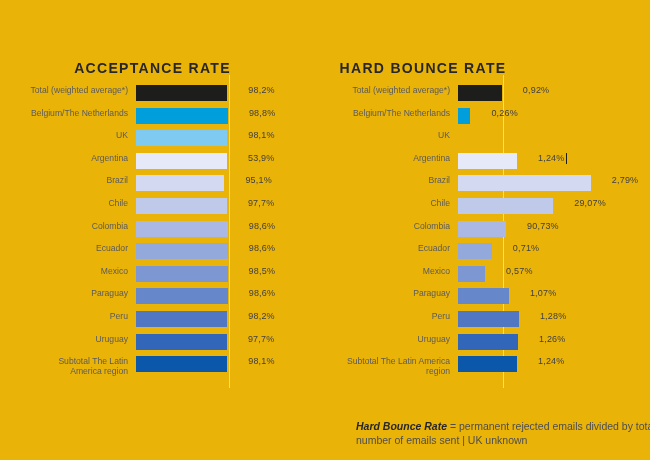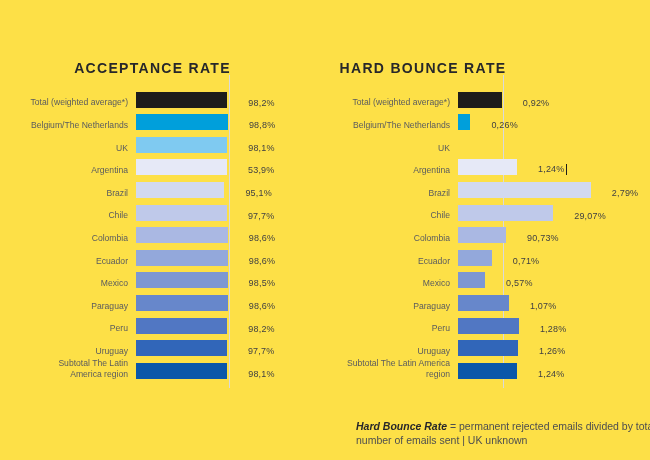--- a/index.html
+++ b/index.html
@@ -4,7 +4,7 @@
 <style>
   html,body { margin:0; padding:0; background:#ffffff; }
   .canvas {
-    position:relative; width:650px; height:460px; background:#fde047;
+    position:relative; width:650px; height:460px; background:#eab308;
     font-family:"Liberation Sans", sans-serif; overflow:hidden;
   }
   .chart-title {

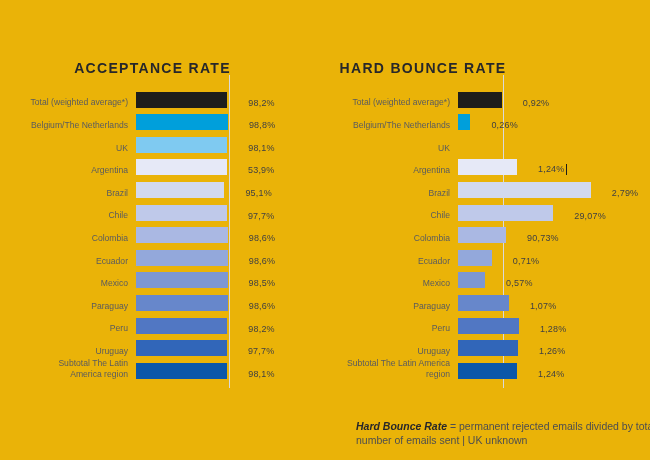--- a/index.html
+++ b/index.html
@@ -19,7 +19,7 @@
   .rows { position:absolute; top:85px; }
   #rows-0 { left:27px; }
   #rows-1 { left:344px; }
-  .row { display:flex; align-items:flex-end; height:22.6px; }
+  .row { display:flex; align-items:flex-start; height:22.6px; }
   .cat {
     width:101px; min-width:101px; margin-right:8px; text-align:right;
     font-size:8.6px; line-height:1.18; color:#5a5b5e;

